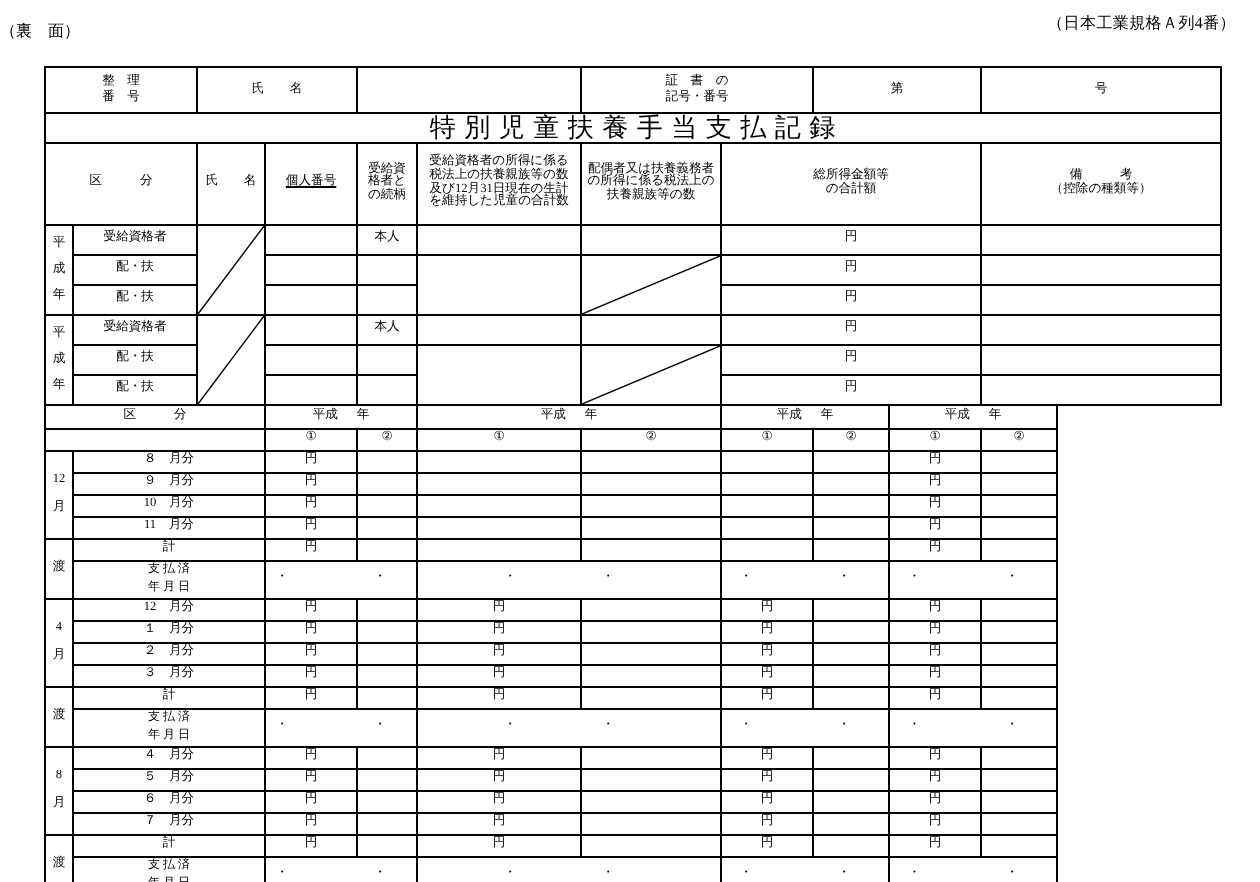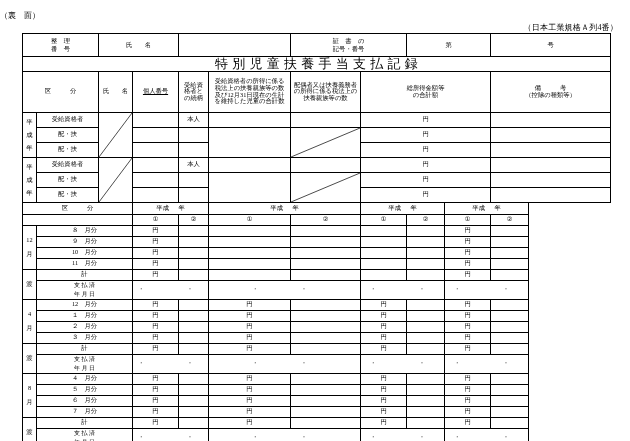--- a/index.html
+++ b/index.html
@@ -26,7 +26,6 @@
     right: 12px;
     font-size: 8px;
     letter-spacing: 0.2px;
-    margin-top: 16px;
   }
   .back-label {
     position: absolute;

